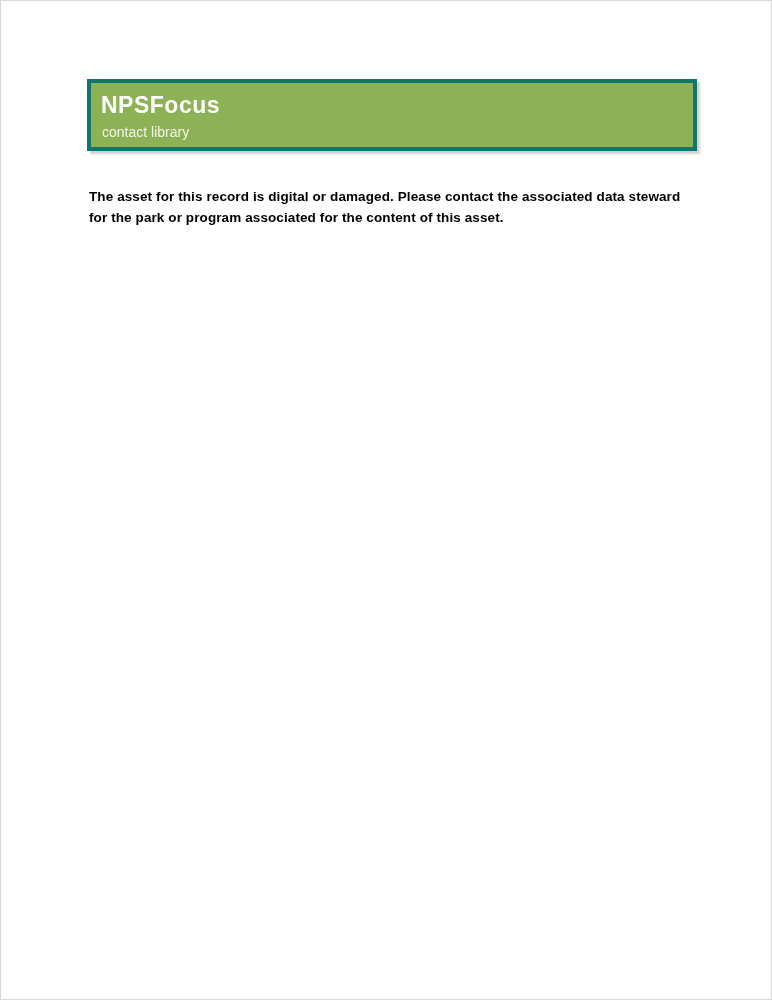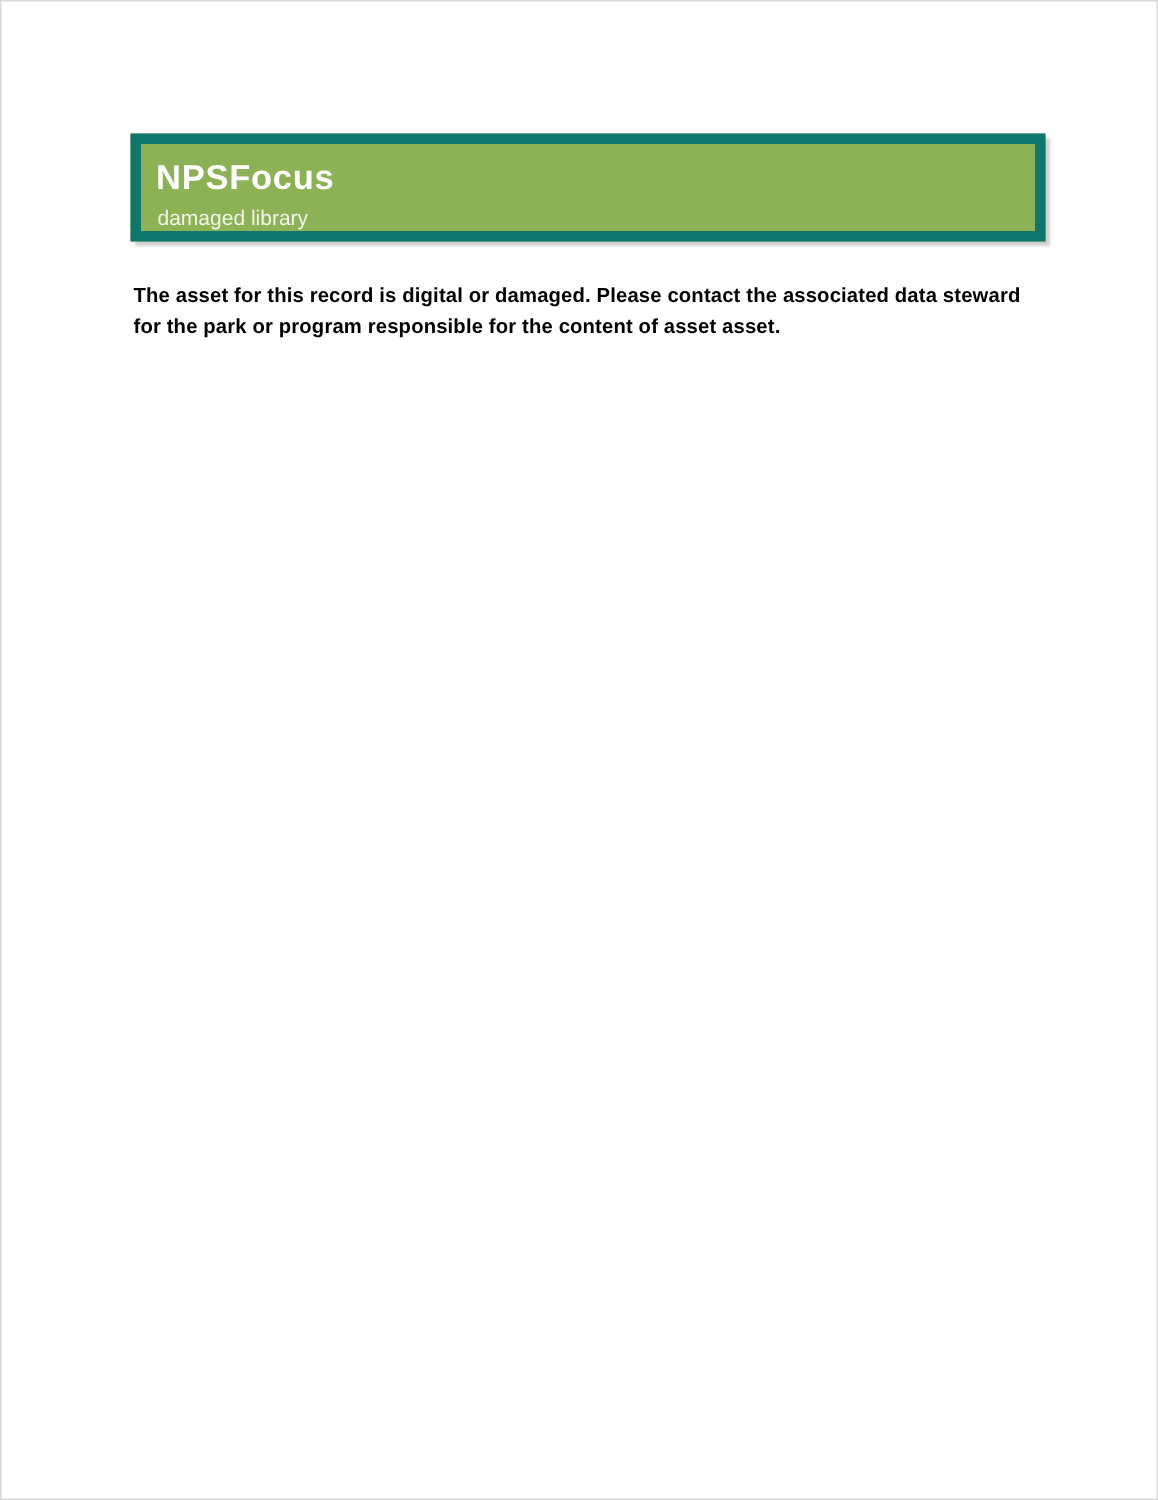--- a/index.html
+++ b/index.html
@@ -29,11 +29,11 @@
   .banner {
     position: absolute;
     left: 86px;
-    top: 88px;
+    top: 78px;
     width: 610px;
     height: 72px;
     background: #8db255;
-    border: 7px solid #0f766e;
+    border: 4px solid #0f766e;
     box-sizing: border-box;
     box-shadow: 3px 3px 2px rgba(120,120,120,0.35);
   }

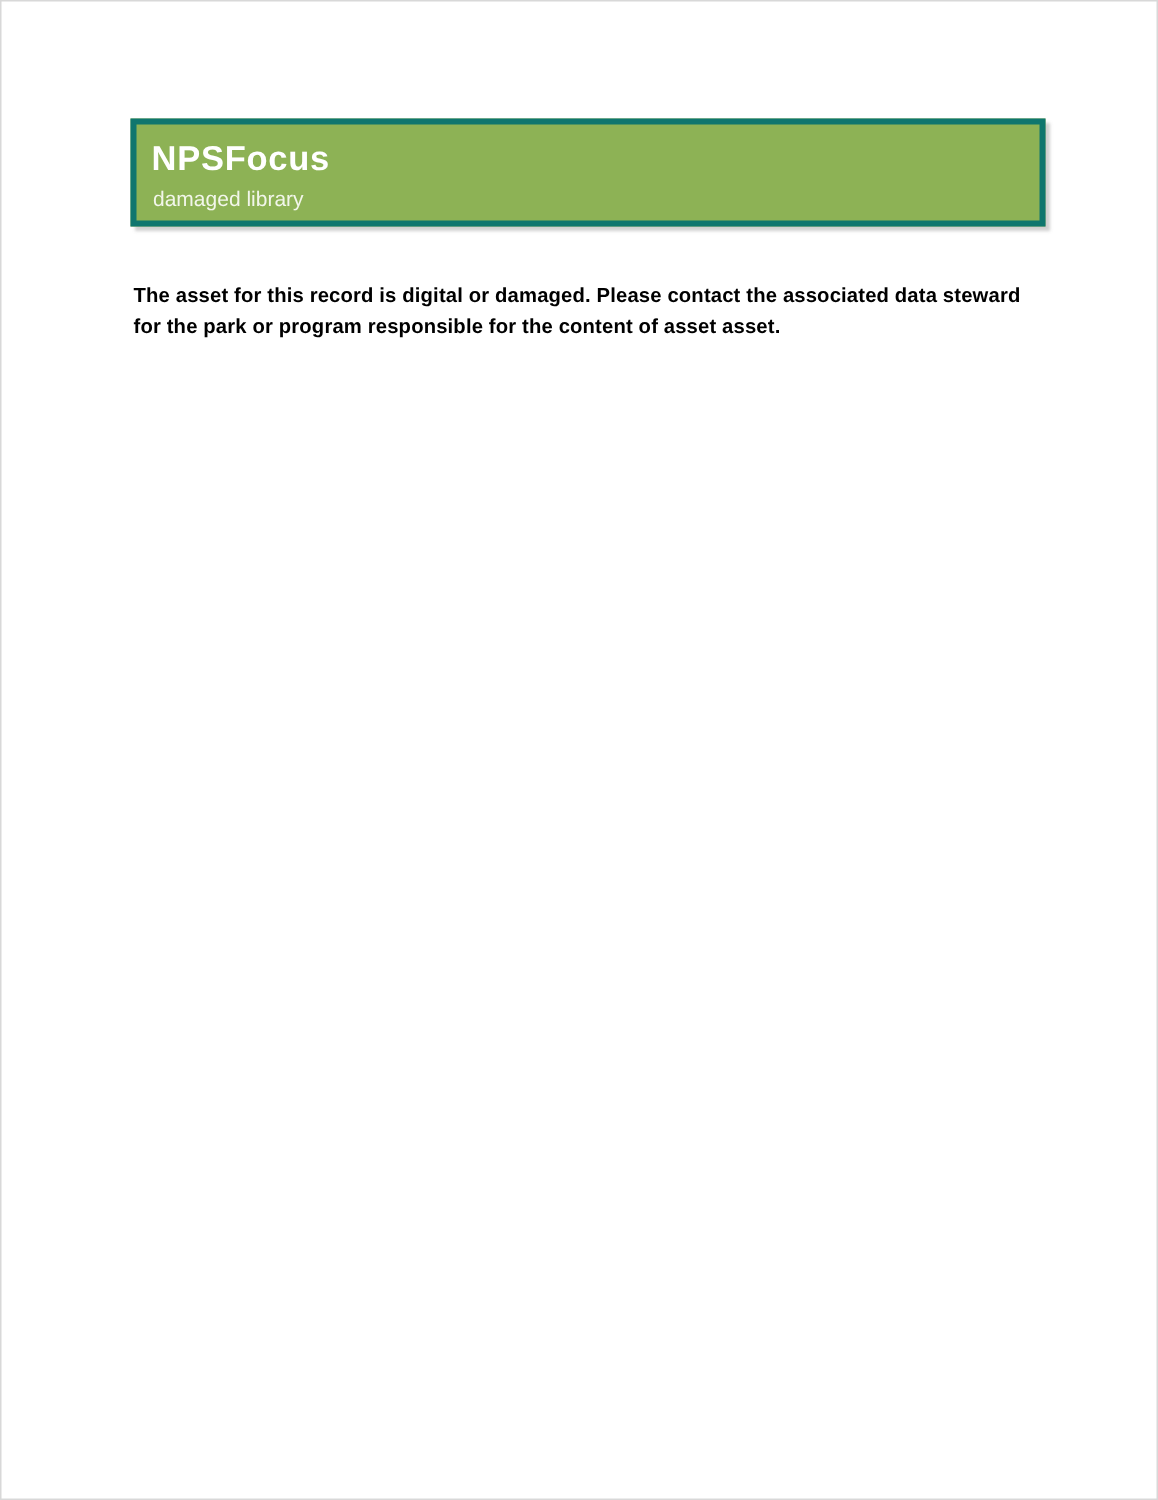--- a/index.html
+++ b/index.html
@@ -84,7 +84,7 @@
 
   <div class="banner">
     <div class="banner-title">NPSFocus</div>
-    <div class="banner-subtitle">damaged library</div>
+    <div class="banner-subtitle">contact library</div>
   </div>
 
   <div class="message">

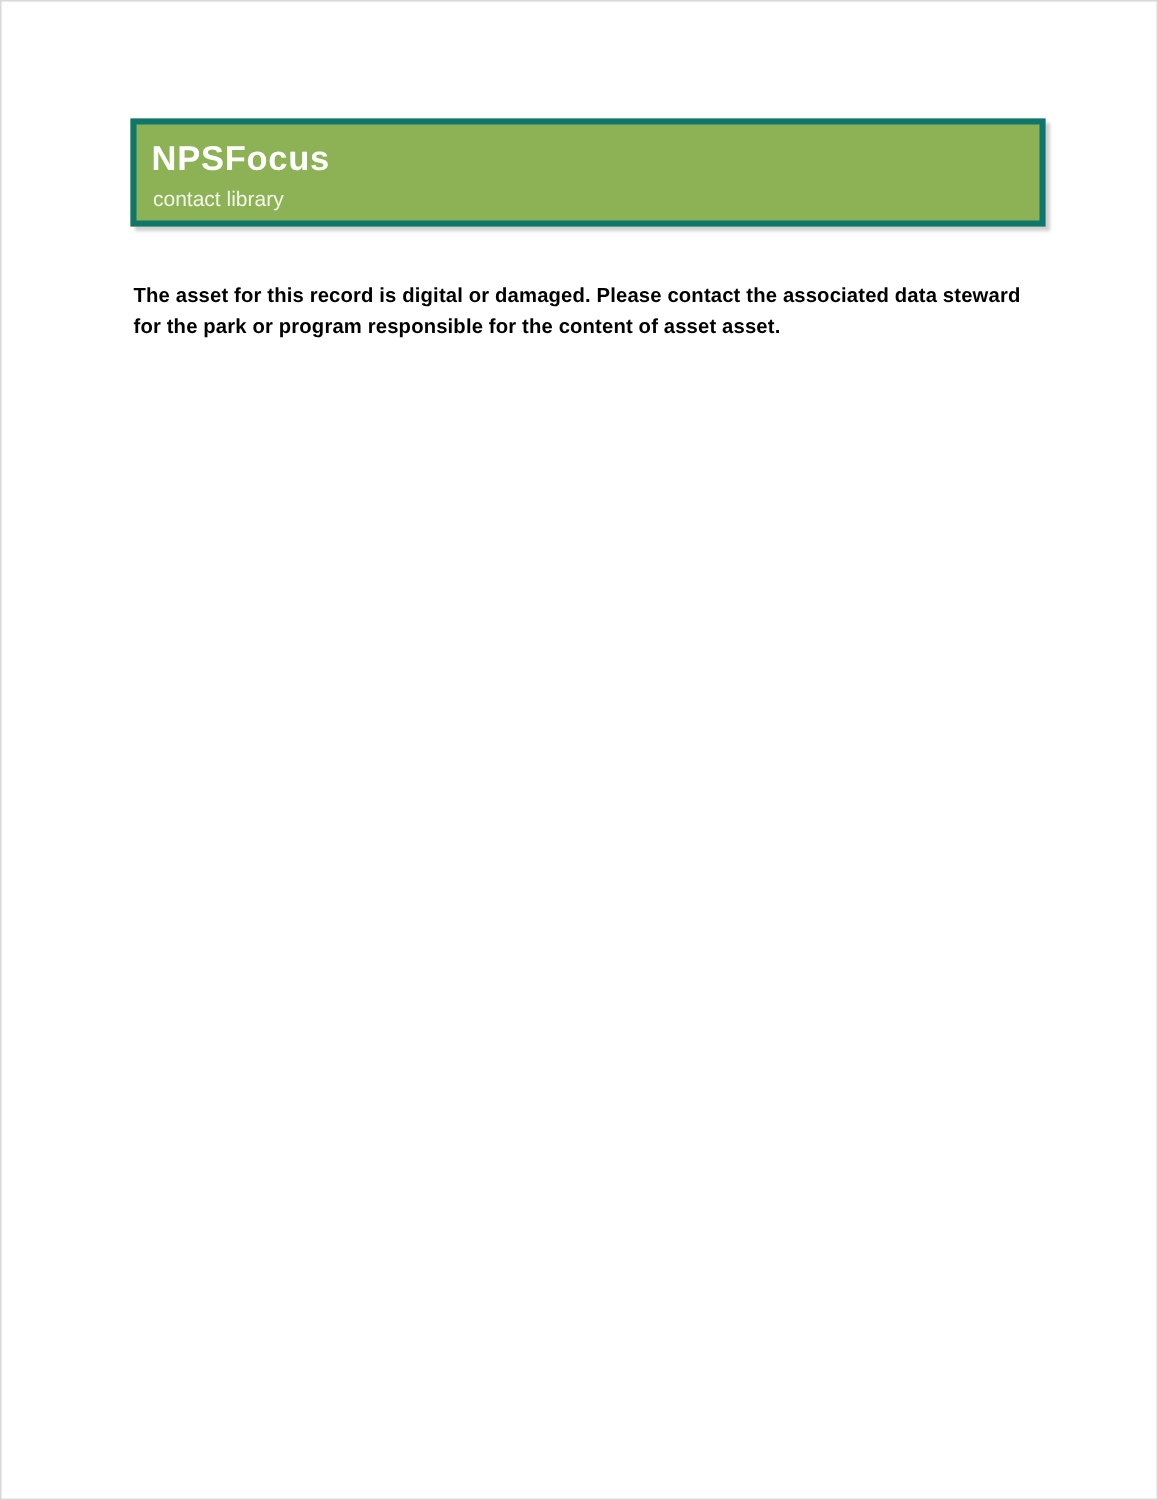--- a/index.html
+++ b/index.html
@@ -89,7 +89,7 @@
 
   <div class="message">
     <span class="line">The asset for this record is digital or damaged.  Please contact the associated data steward</span>
-    <span class="line">for the park or program responsible for the content of asset asset.</span>
+    <span class="line">for the park or program associated for the content of this asset.</span>
   </div>
 
 </div>

